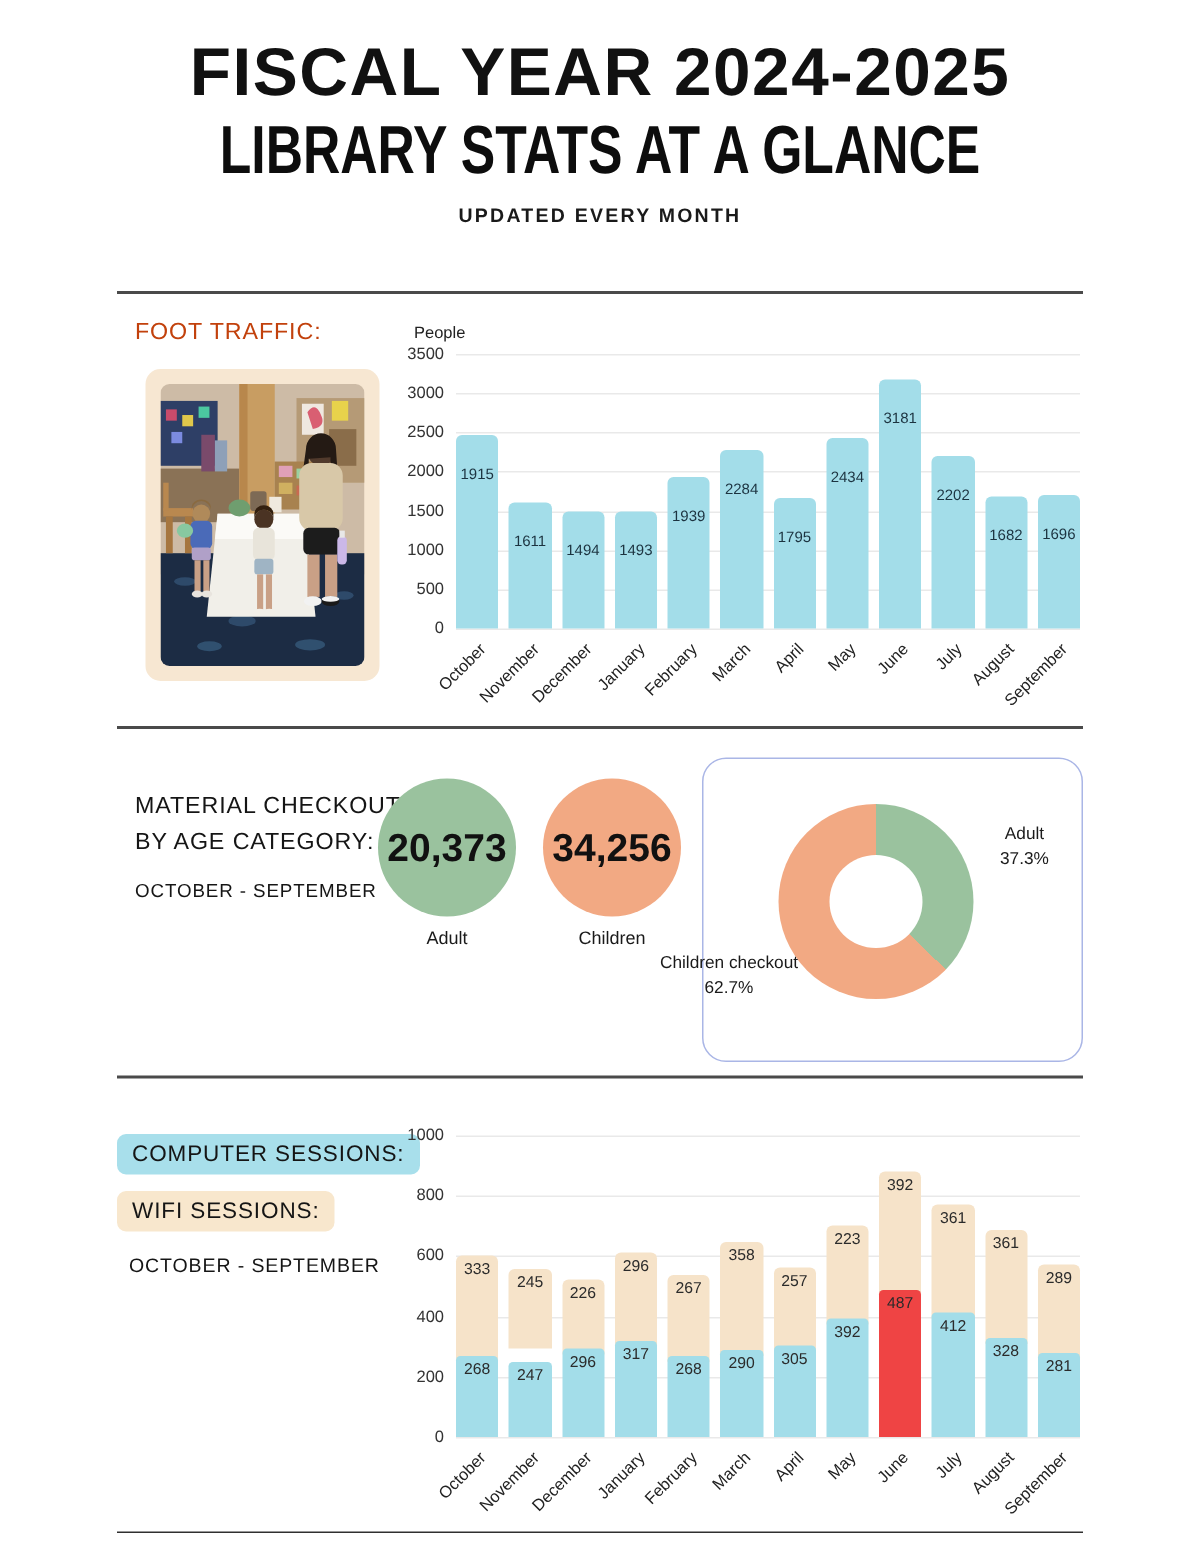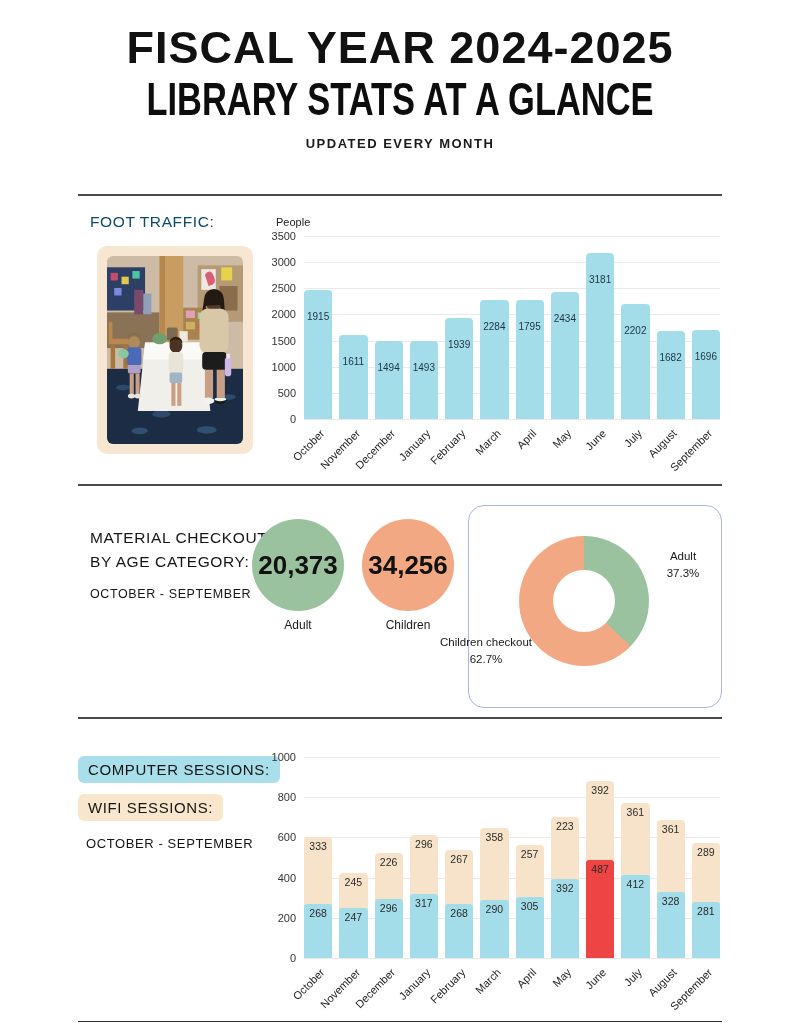--- a/index.html
+++ b/index.html
@@ -18,7 +18,7 @@
   .divider { position:absolute; left:78px; width:644px; height:2px; background:#4a4a4a; }
   .divider.thin { height:1px; background:#2f2f2f; }
 
-  .section-label { position:absolute; font-size:15.5px; letter-spacing:.6px; color:#0c4a6e; font-weight:500; }
+  .section-label { position:absolute; font-size:15.5px; letter-spacing:.6px; color:#c2410c; font-weight:500; }
   .period-label { position:absolute; font-size:12.5px; letter-spacing:.6px; color:#151515; font-weight:500; }
 
   

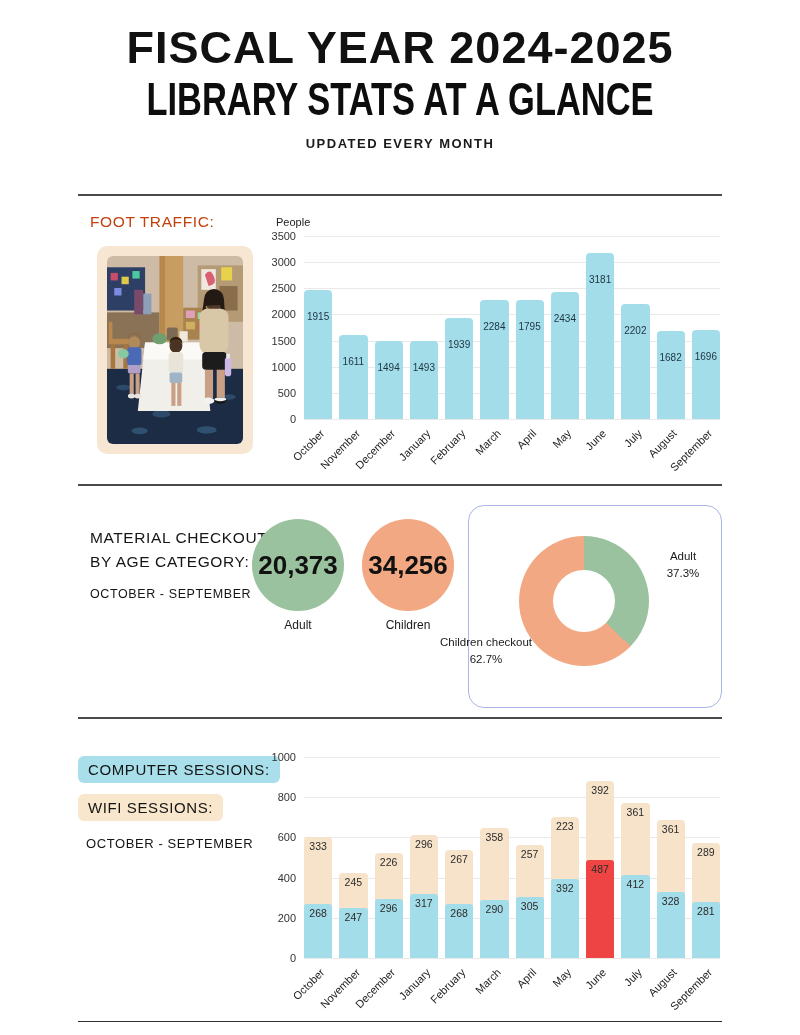--- a/index.html
+++ b/index.html
@@ -203,7 +203,7 @@
               </div>
             </div>
             <div class="col">
-              <div class="bar" style="height: 119px; background: rgb(163, 221, 233);">
+              <div class="bar" style="height: 87px; background: rgb(163, 221, 233);">
                 <span class="barlab">1795</span>
               </div>
             </div>

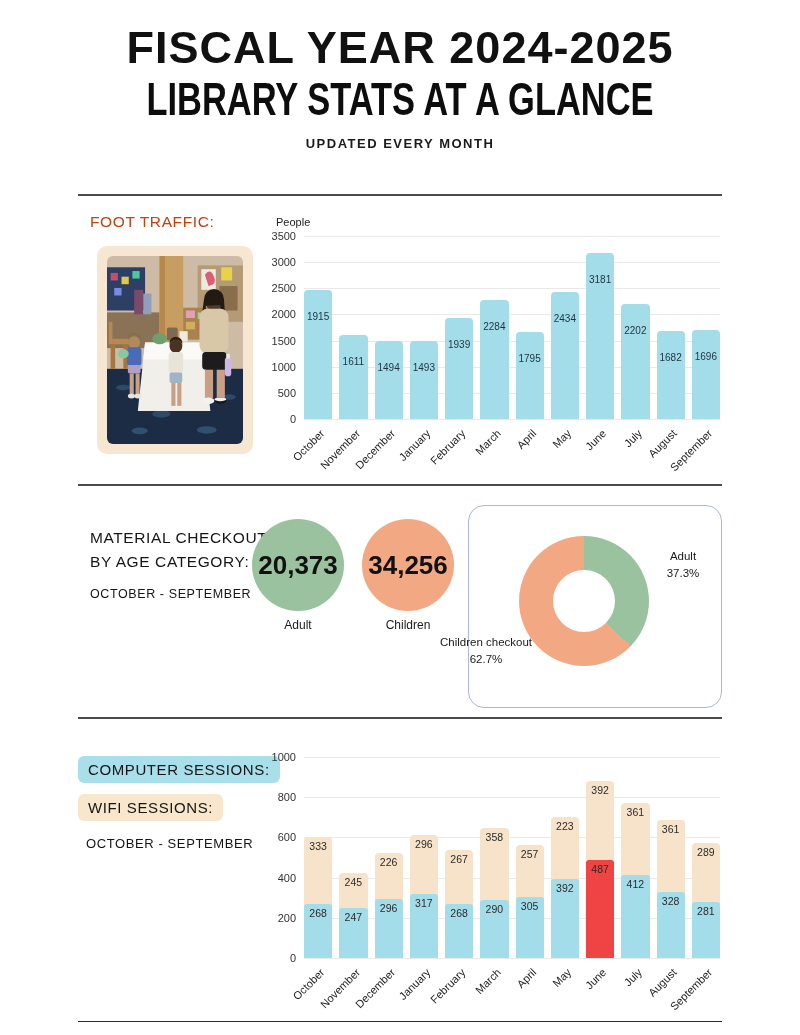--- a/index.html
+++ b/index.html
@@ -338,7 +338,7 @@
               </div>
             </div>
             <div class="col">
-              <div class="seg back" style="height: 53.245px; bottom: 32px; background: rgb(246, 227, 201); margin-top: 16px;">
+              <div class="seg back" style="height: 53.245px; bottom: 59px; background: rgb(246, 227, 201); margin-top: 16px;">
                 <span class="seglab">245</span>
               </div>
               <div class="seg front" style="height: 49.647px; bottom: 0px; background: rgb(163, 221, 233);">

